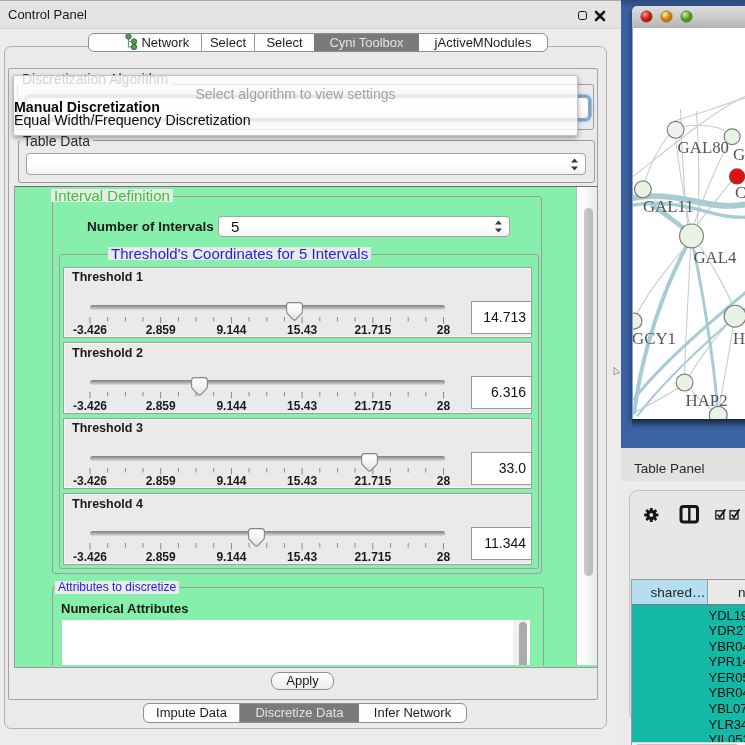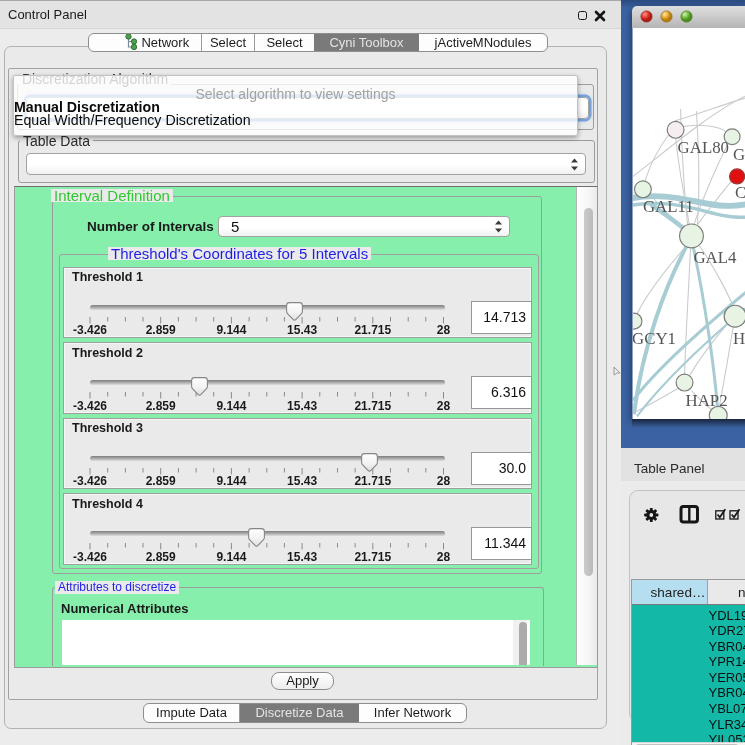--- a/index.html
+++ b/index.html
@@ -205,7 +205,7 @@
     <svg class="thumb" style="left:296.8px;top:34px;" width="17" height="19" viewBox="0 0 17 19">
         <path d="M3.5 0.6 H13.5 Q16.4 0.6 16.4 3.5 V9.2 Q16.4 10.8 15.3 11.9 L10 17.4 Q8.5 18.9 7 17.4 L1.7 11.9 Q0.6 10.8 0.6 9.2 V3.5 Q0.6 0.6 3.5 0.6 Z" fill="url(#thumbgrad)" stroke="#858585" stroke-width="1.1"></path>
       </svg>
-    <div class="vbox">30.0</div>
+    <div class="vbox">33.0</div>
   </div>
   <div class="trow" style="top:306.0px;left:48px;width:467px;height:69.5px;">
     <div class="tt">Threshold 4</div>

